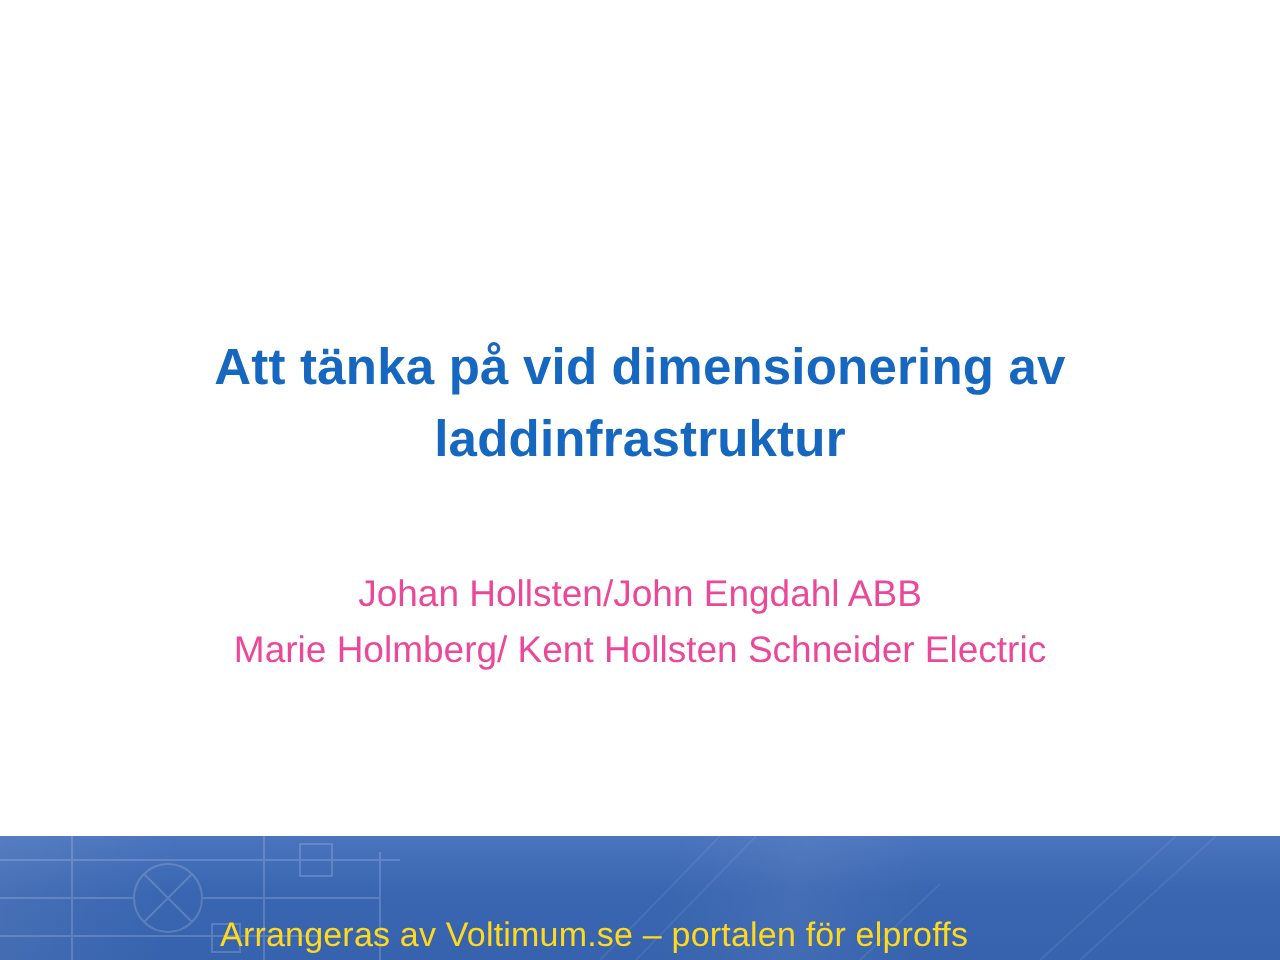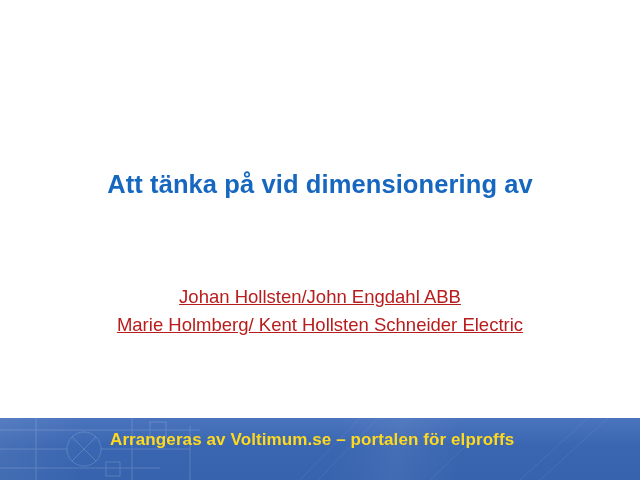--- a/index.html
+++ b/index.html
@@ -109,6 +109,7 @@
 
   <div id="title-block">
     <div class="title-line">Att tänka på vid dimensionering av</div>
+    <div class="title-line">laddinfrastruktur</div>
   </div>
 
   <div id="authors-block">

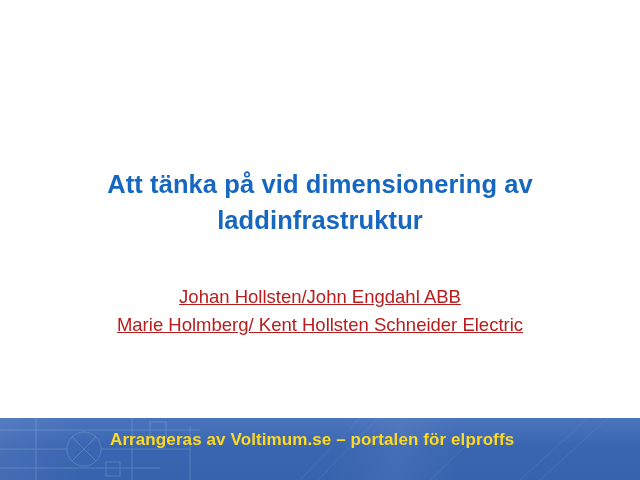--- a/index.html
+++ b/index.html
@@ -56,9 +56,8 @@
     font-weight: normal;
     font-size: 18.5px;
     line-height: 28px;
-    color: #b91c1c;
+    color: #ec4899;
     white-space: nowrap;
-    text-decoration: underline;
   }
 
   

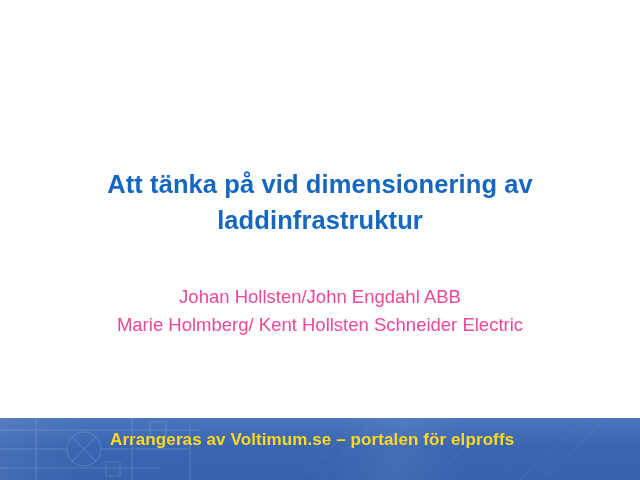--- a/index.html
+++ b/index.html
@@ -91,9 +91,9 @@
   #footer-text {
     position: absolute;
     left: 110px;
-    top: 430px;
+    top: 458px;
     font-family: "Liberation Sans", sans-serif;
-    font-weight: bold;
+    font-weight: normal;
     font-size: 17px;
     line-height: 20px;
     color: #ffd91e;

